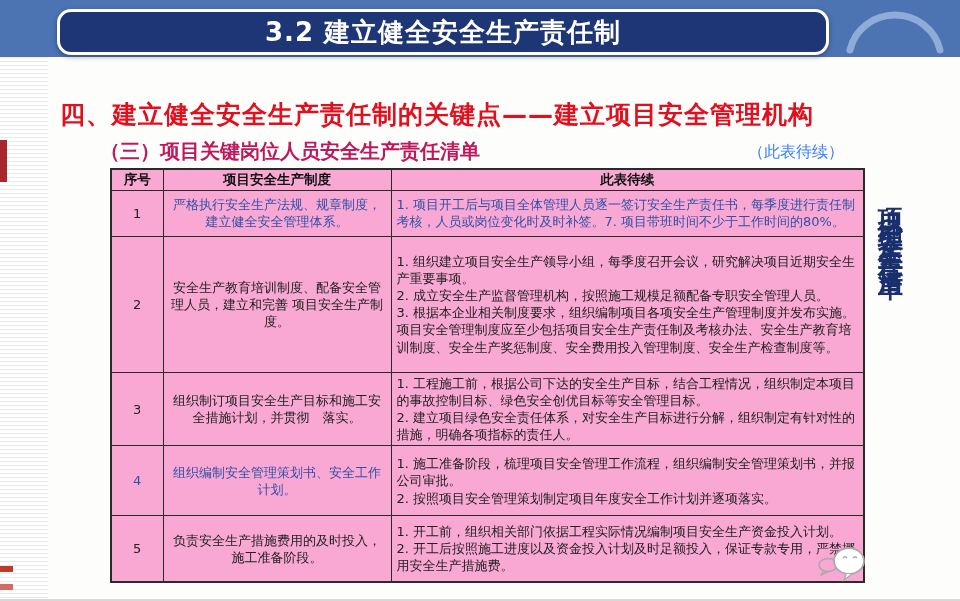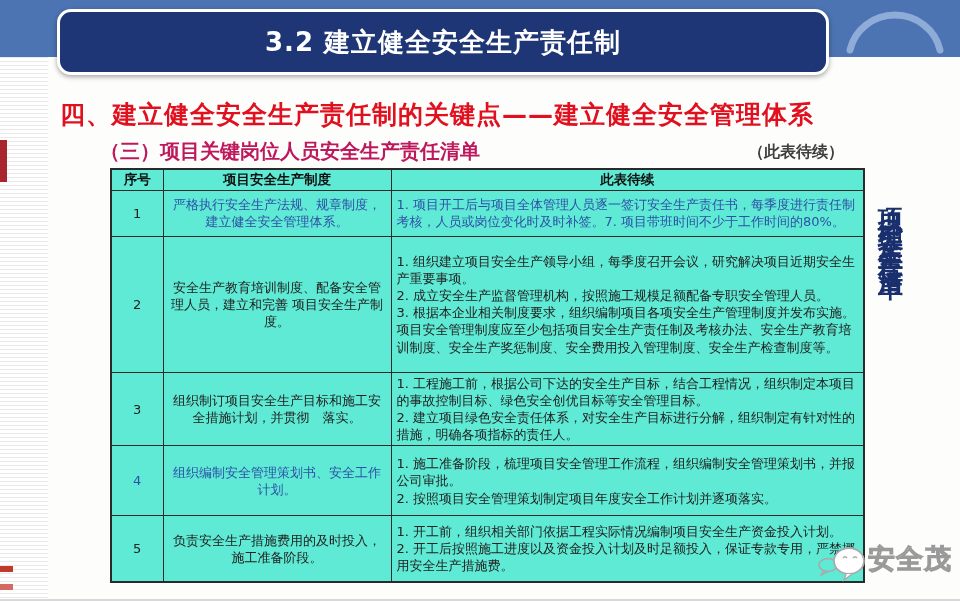--- a/index.html
+++ b/index.html
@@ -20,7 +20,7 @@
   .arc-svg { position:absolute; right:8px; top:0; }
 
   .title-box {
-    position:absolute; left:57px; top:9px; width:772px; height:66px;
+    position:absolute; left:57px; top:9px; width:772px; height:46px;
     background:#1e3576;
     border:3px solid #ffffff;
     border-radius:14px;

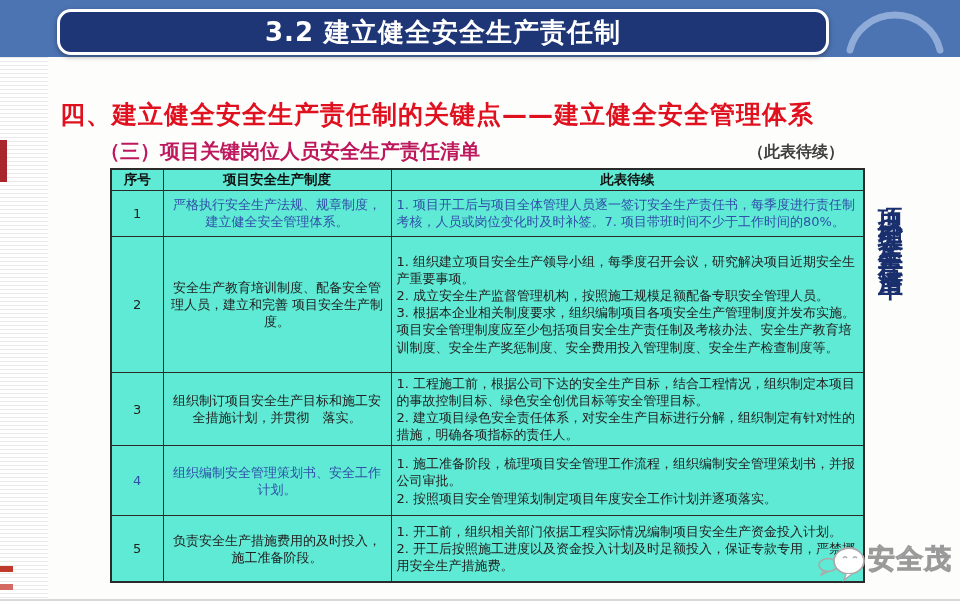--- a/index.html
+++ b/index.html
@@ -124,7 +124,7 @@
 <div class="red-accent-h1"></div>
 <div class="red-accent-h2"></div>
 
-<div class="red-title">四、建立健全安全生产责任制的关键点——建立健全安全管理体系</div>
+<div class="red-title">四、建立健全安全生产责任制的关键点——建立项目安全管理机构</div>
 <div class="sub-title">（三）项目关键岗位人员安全生产责任清单</div>
 <div class="note">（此表待续）</div>
 

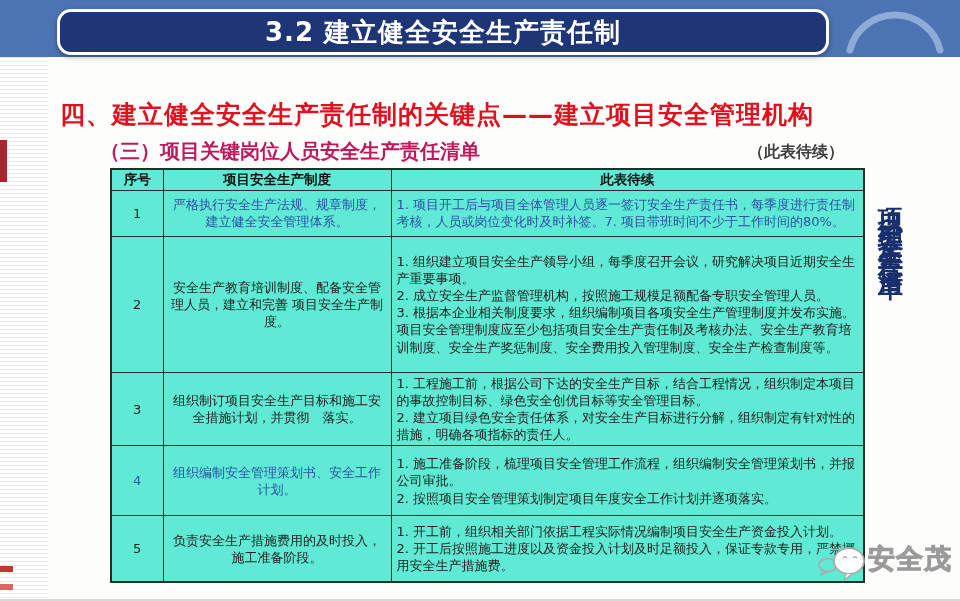--- a/index.html
+++ b/index.html
@@ -58,7 +58,7 @@
   }
   .note {
     position:absolute; left:748px; top:142px;
-    color:#404040; font-weight:bold; font-size:16px;
+    color:#3b82f6; font-weight:normal; font-size:16px;
   }
 
   

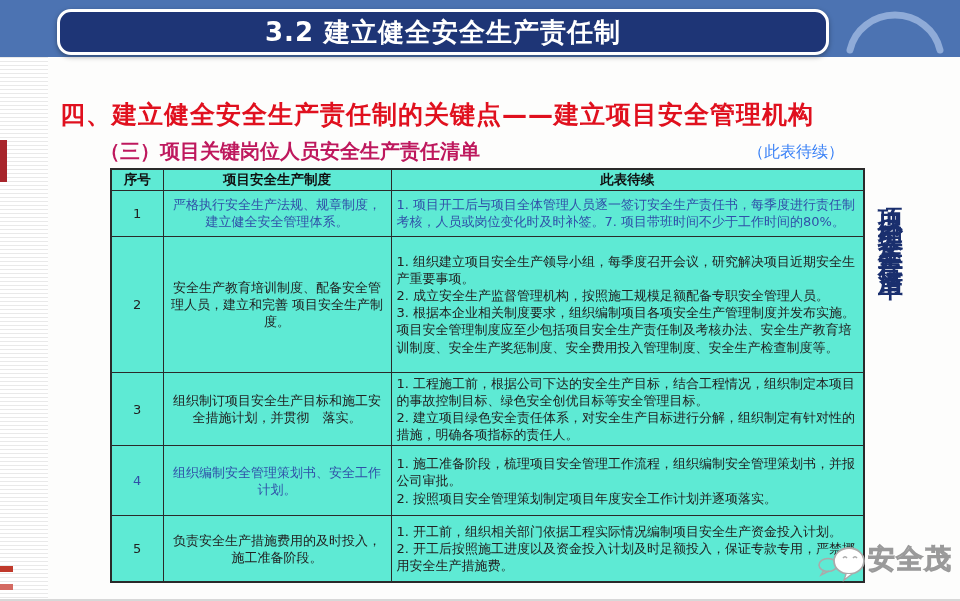--- a/index.html
+++ b/index.html
@@ -65,7 +65,7 @@
   table.resp {
     position:absolute; left:110px; top:168px; width:753px;
     border-collapse:collapse; table-layout:fixed;
-    background:#5eead4;
+    background:#f9a8d4;
   }
   table.resp col.c1 { width:52px; }
   table.resp col.c2 { width:228px; }

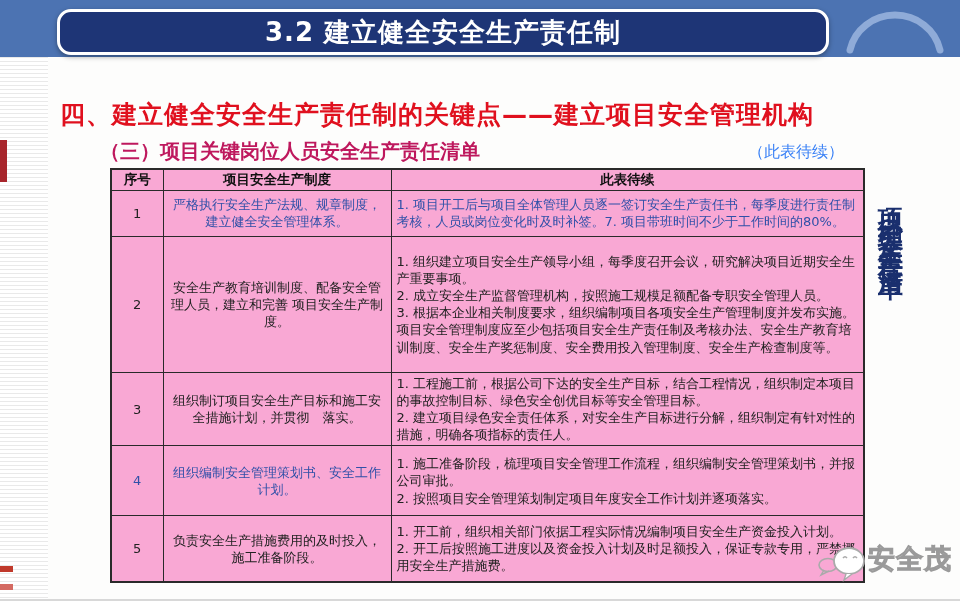--- a/index.html
+++ b/index.html
@@ -186,7 +186,6 @@
     <path d="M 37 24 q 2 -2.5 4 0" fill="none" stroke="#aaaaaa" stroke-width="1.5"></path>
     <path d="M 30 40 L 28 46 L 36 40" fill="#ffffff" stroke="#aaaaaa" stroke-width="1.4"></path>
   </svg>
-  <span class="wm-text">安全茂</span>
 </div>
 
 </body></html>

